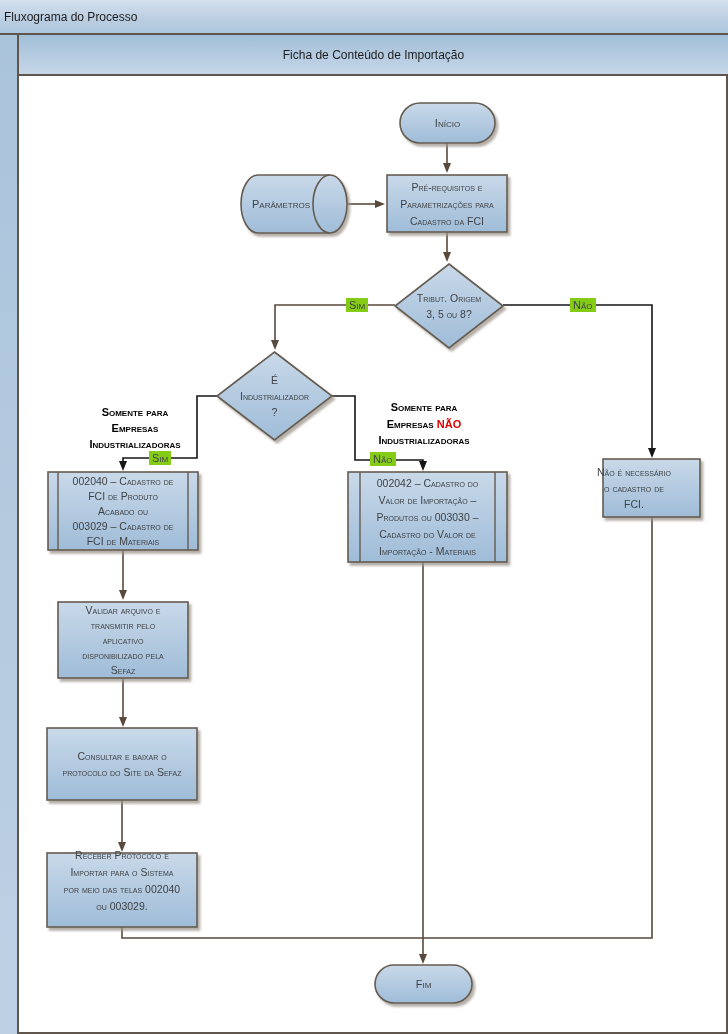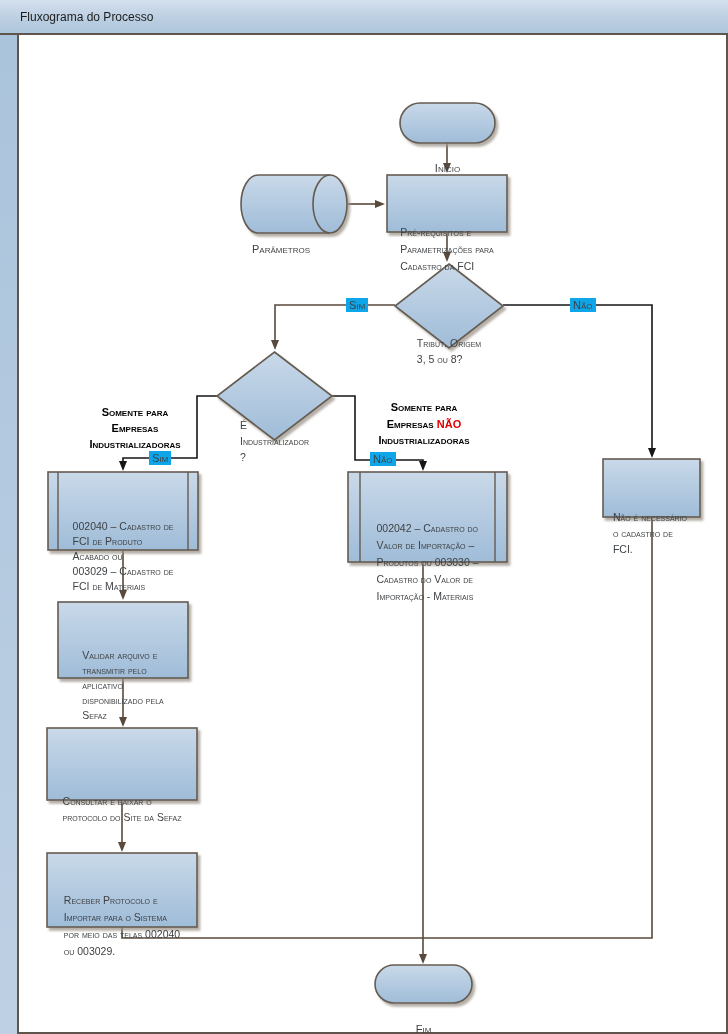--- a/index.html
+++ b/index.html
@@ -11,7 +11,7 @@
     background:linear-gradient(180deg,#d4e0ee 0%,#bccfe2 55%,#aec7dd 100%);
     border-bottom:2px solid #5f554c;box-sizing:content-box;
     display:flex;align-items:center;padding-left:0;}
-  .titlebar span{font-size:12px;color:#1c1c1c;padding-left:4px;margin-left:16px;}
+  .titlebar span{font-size:12px;color:#1c1c1c;padding-left:4px;}
   .lane-strip{position:absolute;left:0;top:35px;width:17px;height:999px;
     background:linear-gradient(180deg,#aac4db,#bed0e4);
     border-right:2px solid #5f554c;}

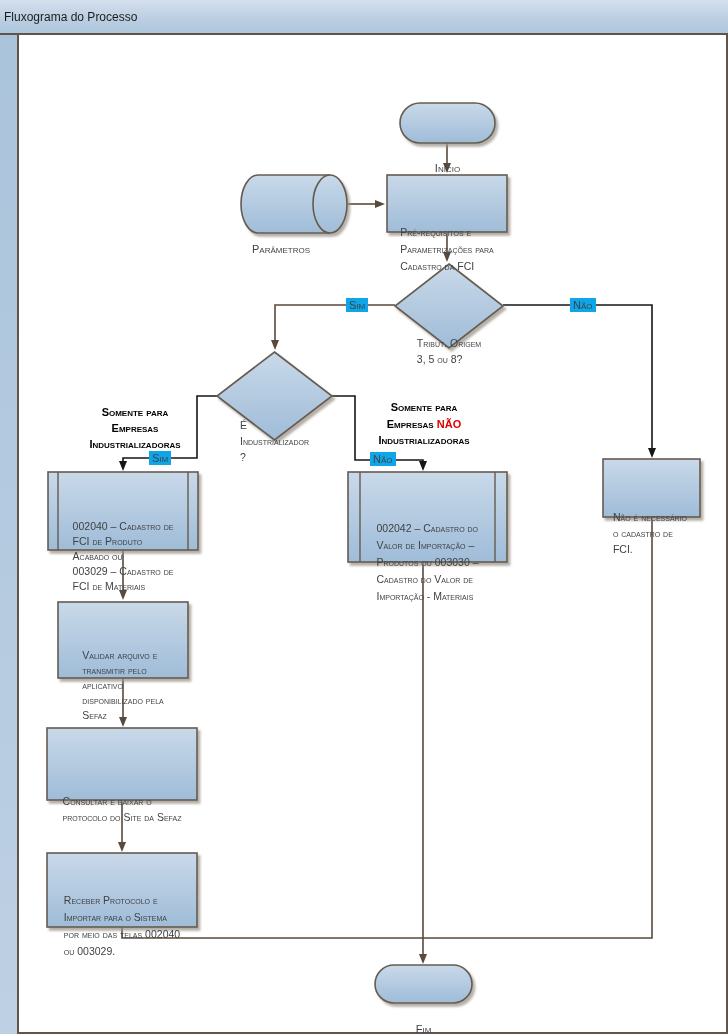--- a/index.html
+++ b/index.html
@@ -40,6 +40,9 @@
     <span>Fluxograma do Processo</span>
   </div>
   <div class="lane-strip"></div>
+  <div class="lane-header">
+    <span>Ficha de Conteúdo de Importação</span>
+  </div>
 
   <svg class="diagram" viewBox="0 0 728 1034" xmlns="http://www.w3.org/2000/svg">
     <defs>

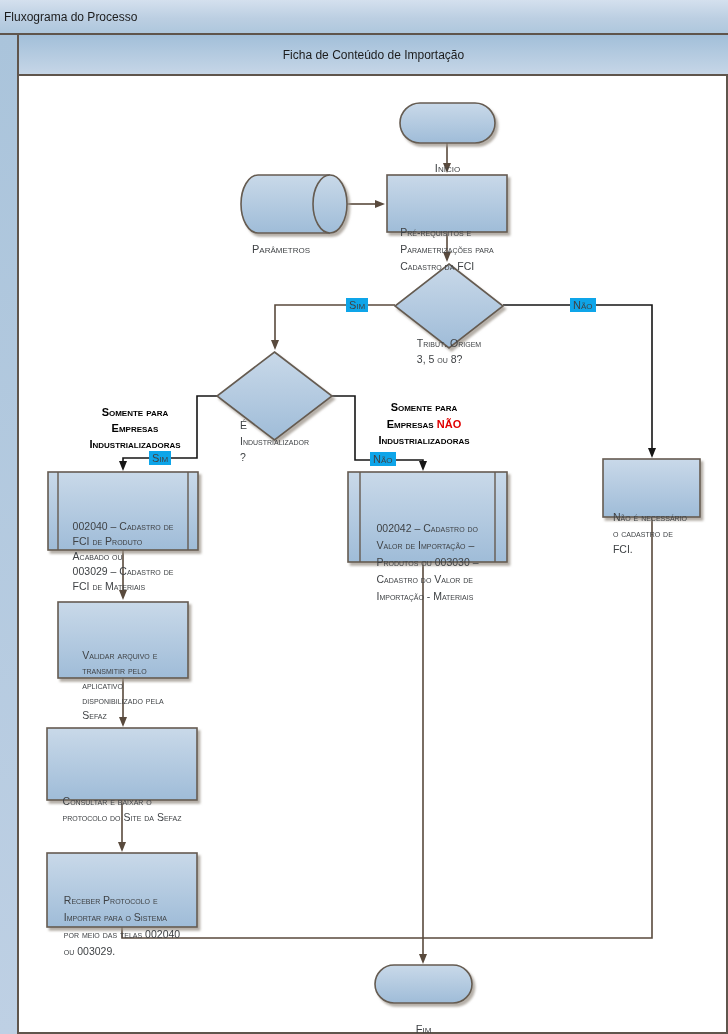--- a/index.html
+++ b/index.html
@@ -23,8 +23,8 @@
   
   svg.diagram{position:absolute;left:0;top:0;width:728px;height:1034px;}
   .txt{position:absolute;display:flex;align-items:center;justify-content:center;
-       white-space:pre-line;color:#3f4245;
-       font-variant:small-caps;font-size:10.5px;line-height:15px;z-index:5;margin-top:45px;}
+       text-align:center;white-space:pre-line;color:#3f4245;
+       font-variant:small-caps;font-size:10.5px;line-height:15px;z-index:5;}
   .note{position:absolute;text-align:center;white-space:pre-line;color:#000;
         font-variant:small-caps;font-weight:bold;font-size:11px;line-height:16px;z-index:5;}
   .red{color:#e00000;}

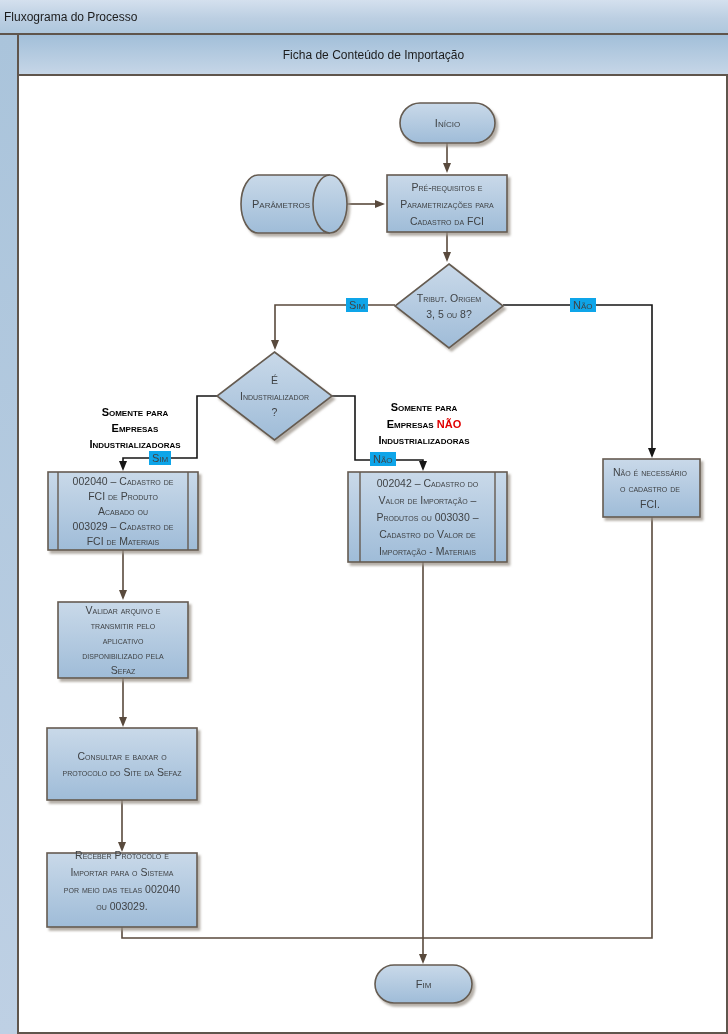--- a/index.html
+++ b/index.html
@@ -28,7 +28,7 @@
   .note{position:absolute;text-align:center;white-space:pre-line;color:#000;
         font-variant:small-caps;font-weight:bold;font-size:11px;line-height:16px;z-index:5;}
   .red{color:#e00000;}
-  .edge-label{position:absolute;z-index:6;background:#0ea5e9;padding:0 3px;
+  .edge-label{position:absolute;z-index:6;background:#84cc16;padding:0 3px;
         color:#3f4245;font-variant:small-caps;font-size:11px;line-height:14px;height:14px;}
 </style>
 </head>

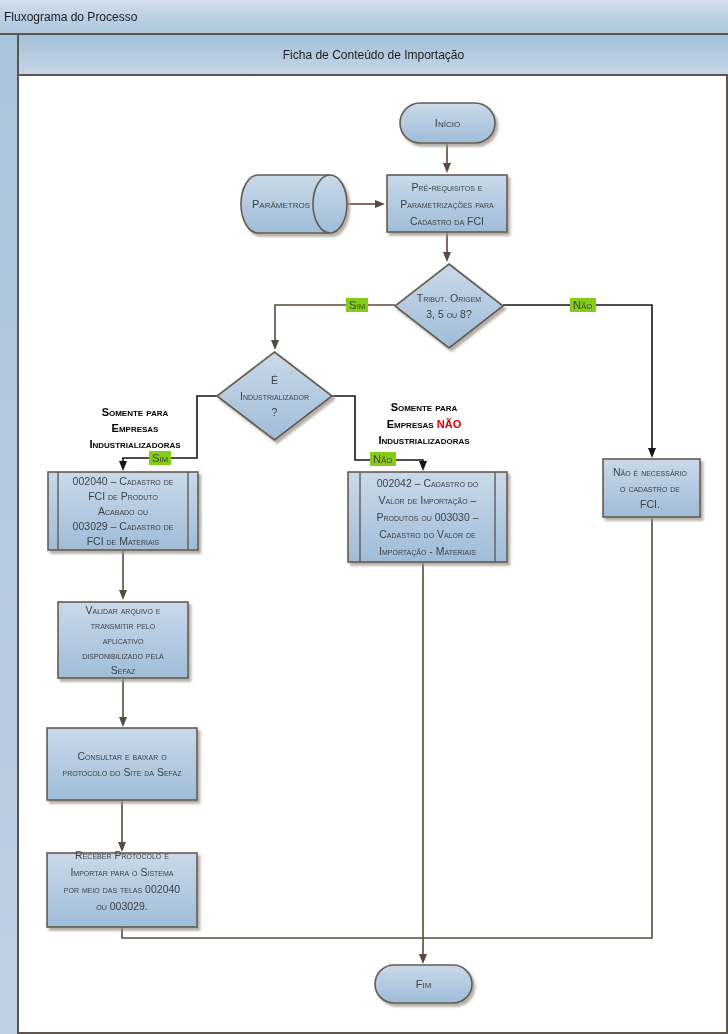--- a/index.html
+++ b/index.html
@@ -125,7 +125,7 @@
 Produtos ou 003030 –
 Cadastro do Valor de
 Importação - Materiais</div>
-  <div class="txt" style="left:603px;top:461px;width:94px;height:54px;line-height:16px;">Não é necessário
+  <div class="txt" style="left:587px;top:461px;width:94px;height:54px;line-height:16px;">Não é necessário
 o cadastro de
 FCI.</div>
   <div class="txt" style="left:58px;top:604px;width:130px;height:72px;line-height:15px;">Validar arquivo e

